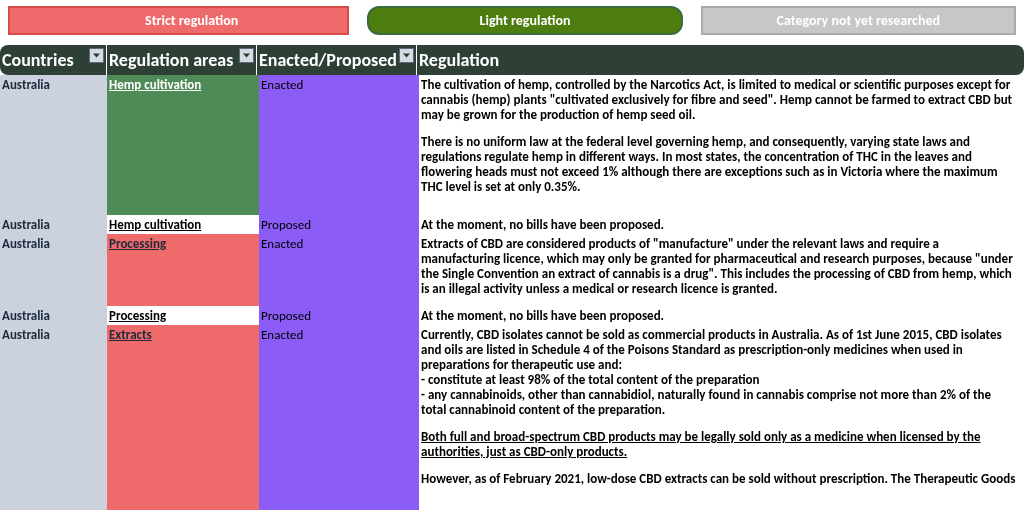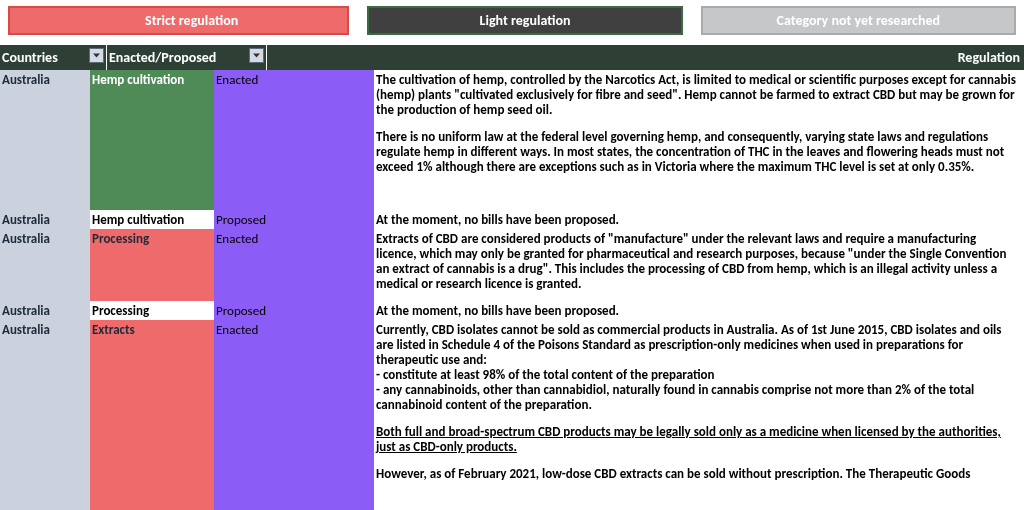--- a/index.html
+++ b/index.html
@@ -27,7 +27,7 @@
   }
   .leg-strict { background:#ef6b6b; border-color:#d84a4a; color:#fff;padding-left:26px; }
   .leg-mild   { background:#f5c438; border-color:#d7a91e; color:#fff; }
-  .leg-light  { background:#404040; border-color:#3a6b41; color:#fff; }
+  .leg-light  { background:#4d7c0f; border-color:#3a6b41; color:#fff;border-radius:12px; }
   .leg-none   { background:#c5c7c9; border-color:#a8aaac; color:#fff; }
 
   .grid-header {

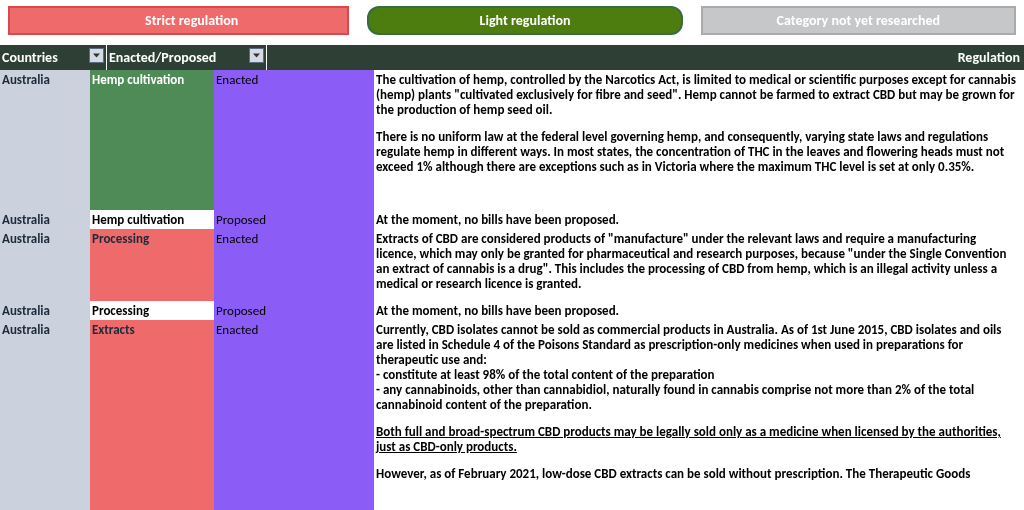--- a/index.html
+++ b/index.html
@@ -35,7 +35,8 @@
     background: #2e4036;
     color: #fff;
     font-weight: bold;
-    font-size: 14px;
+    font-size: 18px;
+    border-radius: 8px;
   }
   .col-country { width: 107px; }
   .col-area    { width: 150px; }

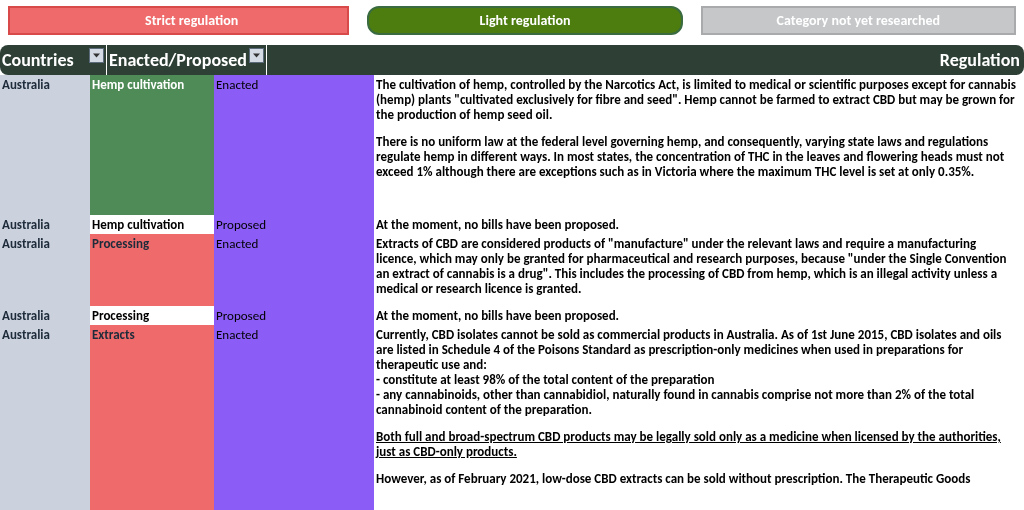--- a/index.html
+++ b/index.html
@@ -100,6 +100,14 @@
         </svg>
     </span>
   </div>
+  <div class="hcell col-area">
+    <span>Regulation areas</span>
+    <span class="filter-box">
+      <svg viewBox="0 0 10 6">
+          <path d="M0 0 L10 0 L5 6 Z" fill="#333"></path>
+        </svg>
+    </span>
+  </div>
   <div class="hcell col-status">
     <span>Enacted/Proposed</span>
     <span class="filter-box">

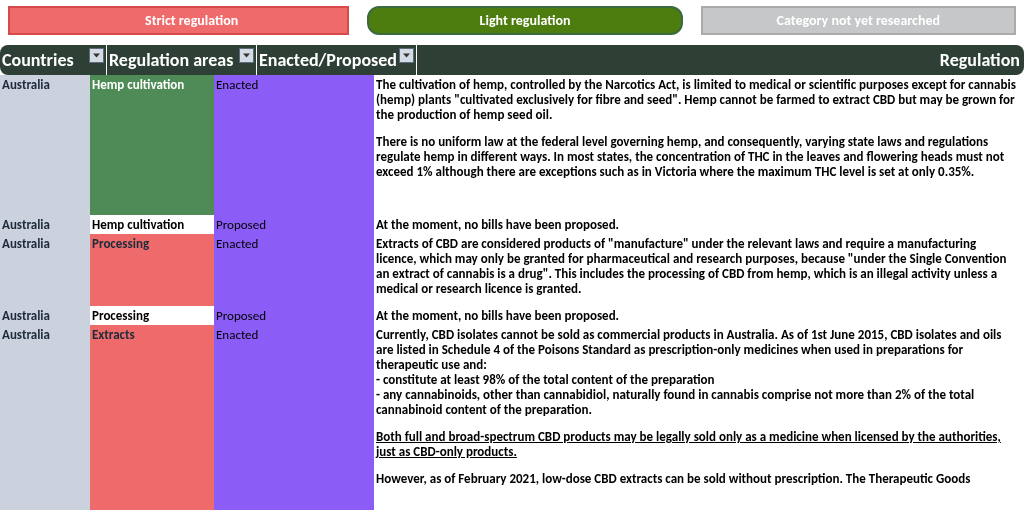--- a/index.html
+++ b/index.html
@@ -41,7 +41,7 @@
   .col-country { width: 107px; }
   .col-area    { width: 150px; }
   .col-status  { width: 160px; }
-  .col-reg     { flex: 1; text-align: right; }
+  .col-reg     { flex: 1; text-align: left; }
 
   .hcell {
     position: relative;

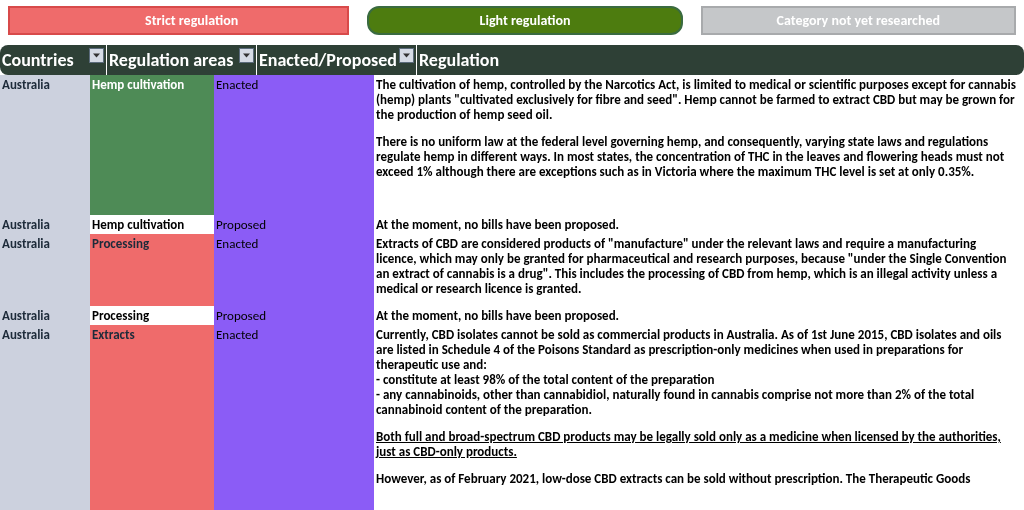--- a/index.html
+++ b/index.html
@@ -71,7 +71,7 @@
     font-weight: bold;
     color: #1d2b3a;
   }
-  .cell-country { width: 90px; background:#ccd1de; color:#1d2b3a; }
+  .cell-country { width: 107px; background:#ccd1de; color:#1d2b3a; }
   .cell-area    { width: 124px; min-height:18px; }
   .cell-status  { width: 160px; background:#8b5cf6; color:#000; font-weight:normal; }
   .cell-reg     { flex:1; background:#fff; color:#000; font-weight:bold; padding-right:8px; }

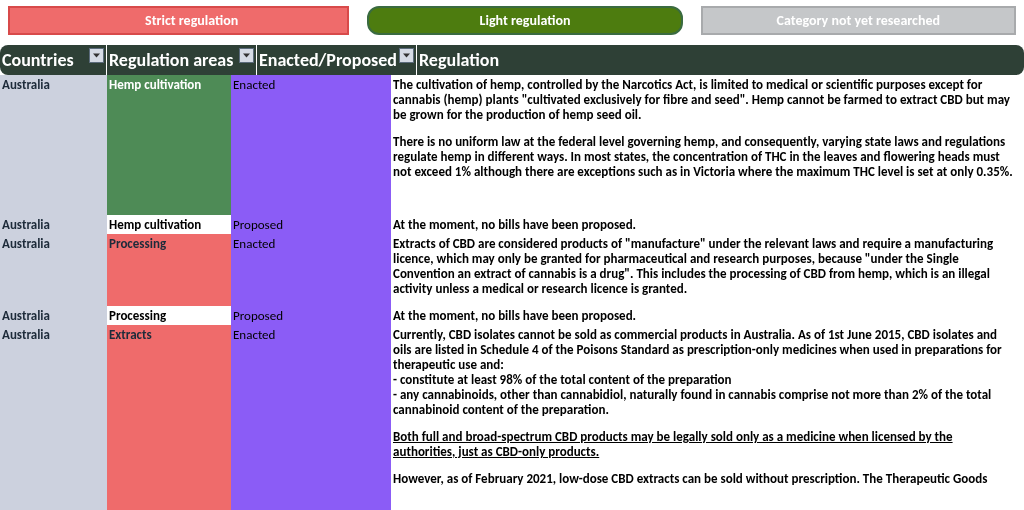--- a/index.html
+++ b/index.html
@@ -72,7 +72,7 @@
     color: #1d2b3a;
   }
   .cell-country { width: 107px; background:#ccd1de; color:#1d2b3a; }
-  .cell-area    { width: 124px; min-height:18px; }
+  .cell-area    { width: 152px; min-height:18px;text-decoration:underline; }
   .cell-status  { width: 160px; background:#8b5cf6; color:#000; font-weight:normal; }
   .cell-reg     { flex:1; background:#fff; color:#000; font-weight:bold; padding-right:8px; }
   .cell-reg p   { margin:0 0 12px 0; }

